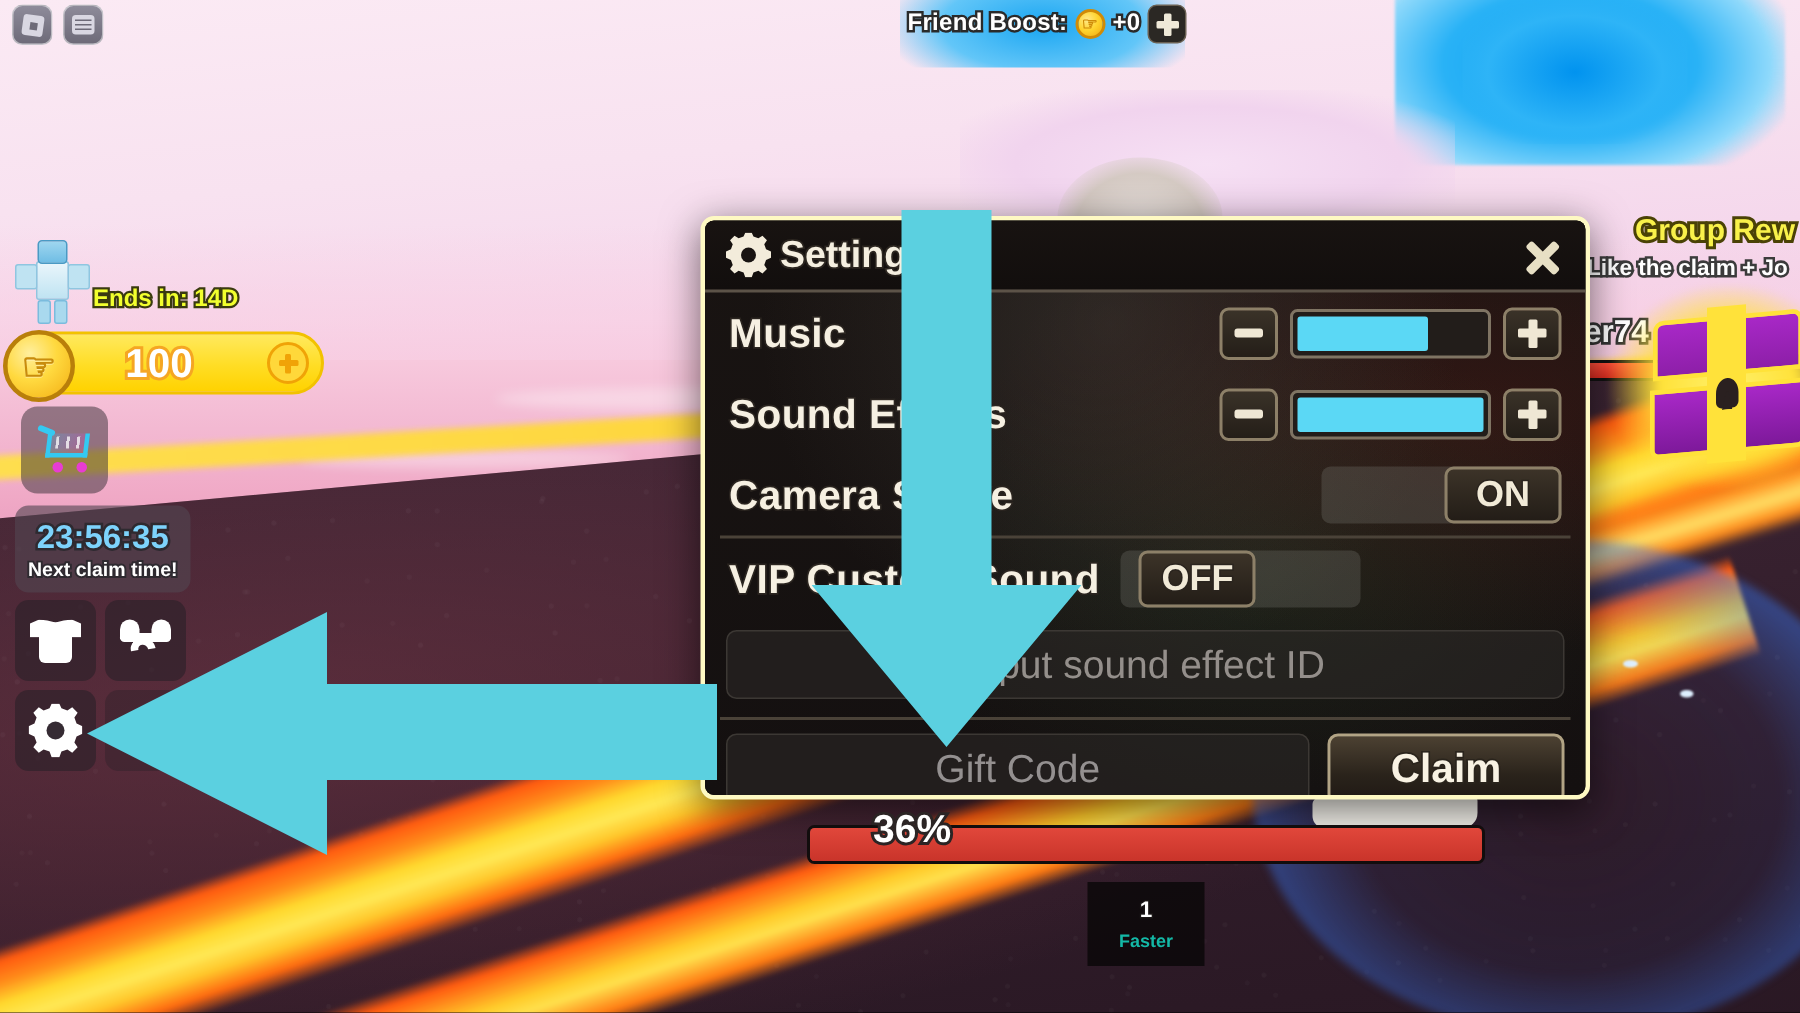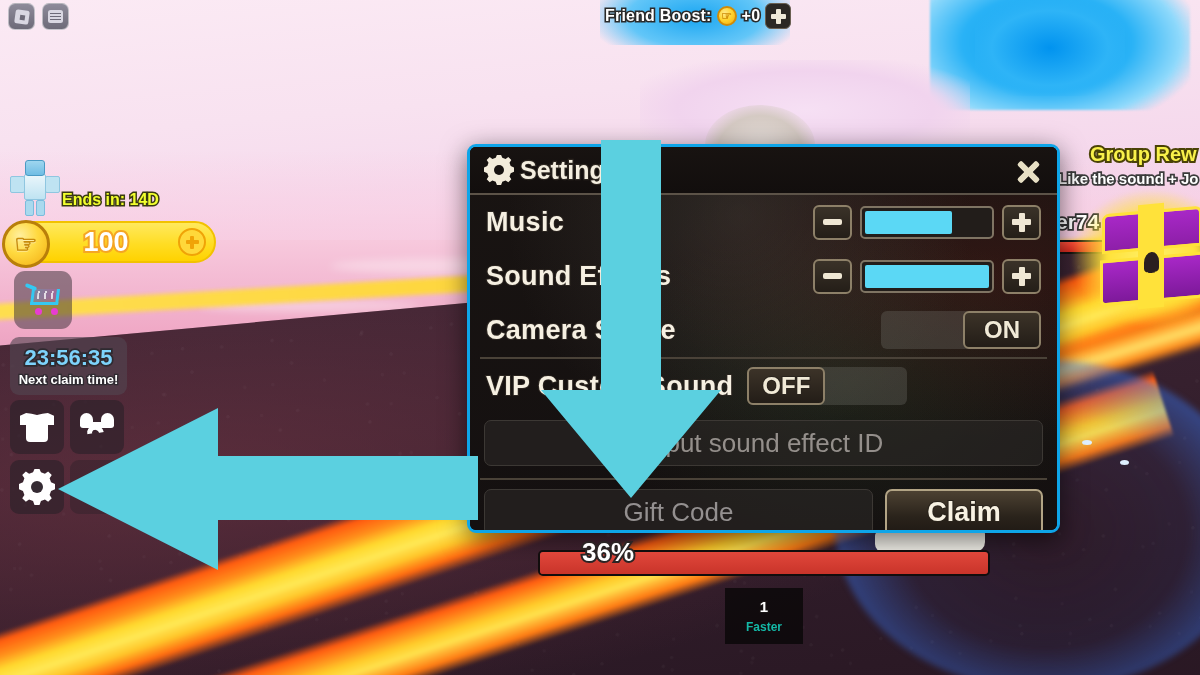--- a/index.html
+++ b/index.html
@@ -358,7 +358,7 @@
   
   .panel {
     position:absolute; left:467px; top:144px; width:593px; height:389px;
-    background:#14100f; border:3px solid #0ea5e9; border-radius:9px;
+    background:#14100f; border:3px solid #fef9c3; border-radius:9px;
     box-shadow:0 6px 26px rgba(0,0,0,.55); overflow:hidden;
   }
   .panel-bg {

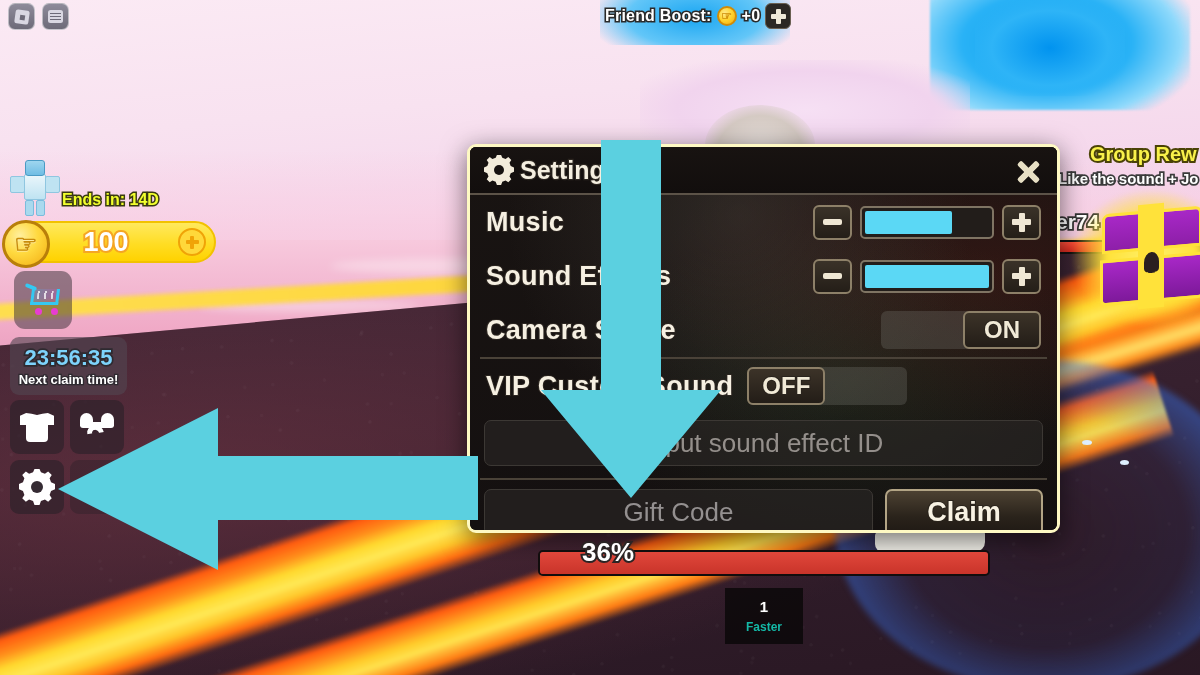--- a/index.html
+++ b/index.html
@@ -612,7 +612,7 @@
   </div>
 
   <div class="group-rew">Group Rew</div>
-  <div class="group-sub">Like the sound + Jo</div>
+  <div class="group-sub">Like the claim + Jo</div>
   <div class="player-name">er74</div>
   <div class="hp-bar">
     <div class="hp-fill" style="width: 100%;"></div>

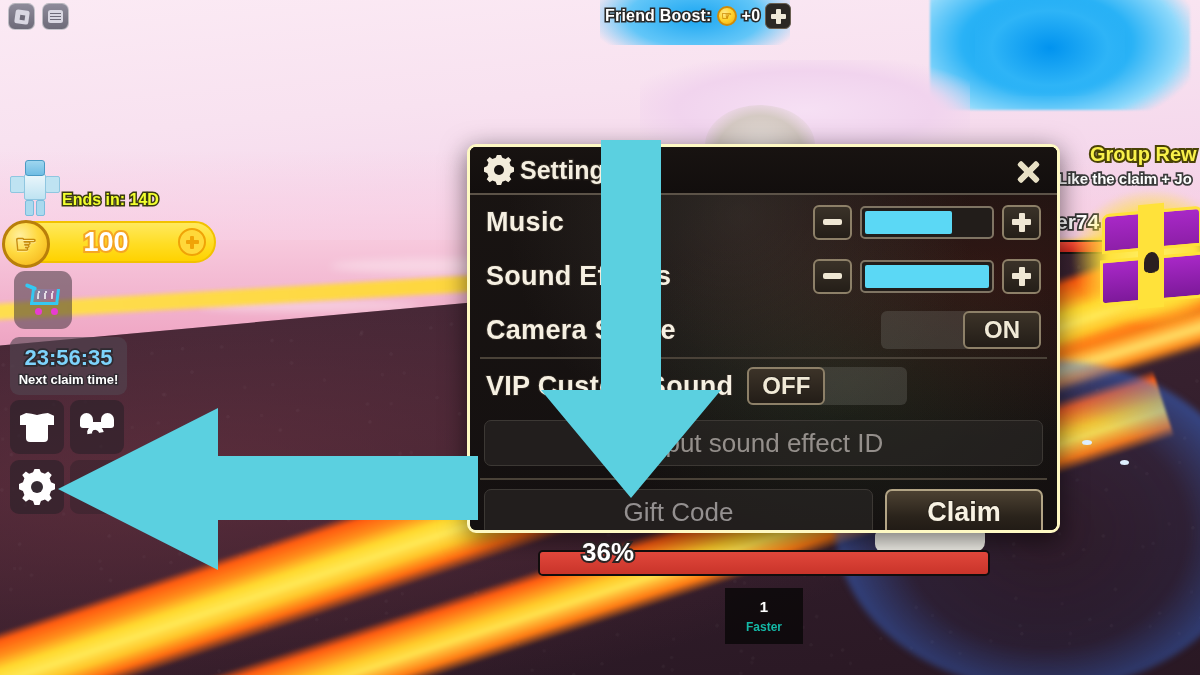--- a/index.html
+++ b/index.html
@@ -433,7 +433,7 @@
     display:flex; align-items:center; justify-content:center;
   }
   .toggle-knob.on  { right:0; }
-  .toggle-knob.off { left:0; }
+  .toggle-knob.off { left:12px; }
   .toggle-knob span {
     font-size:24px; font-weight:bold; color:#f1ead7;
     -webkit-text-stroke:2px #2a241e; paint-order:stroke fill;

